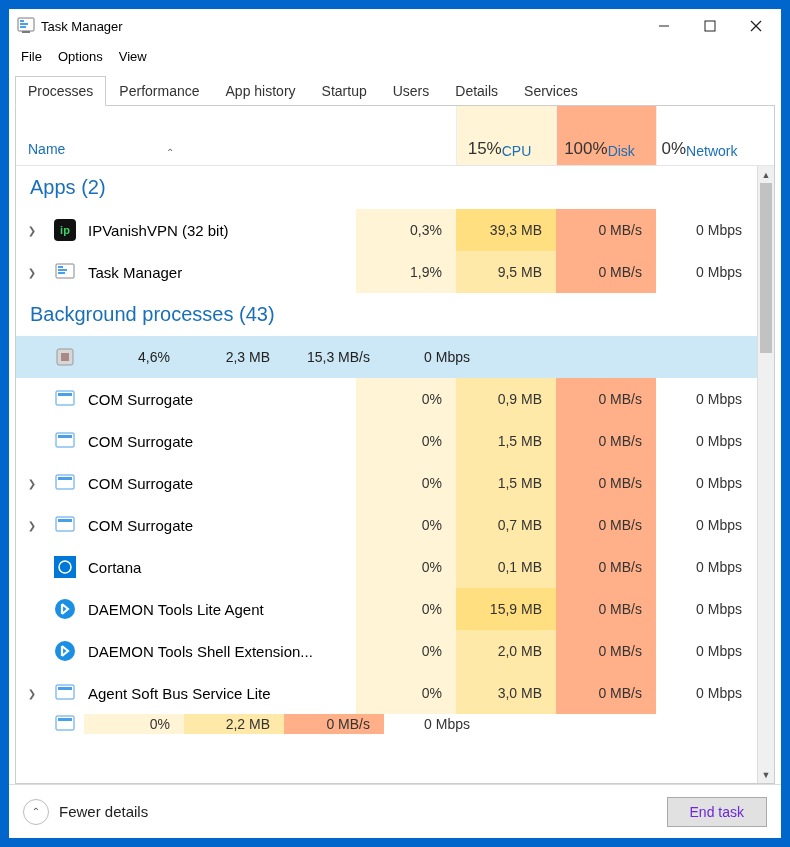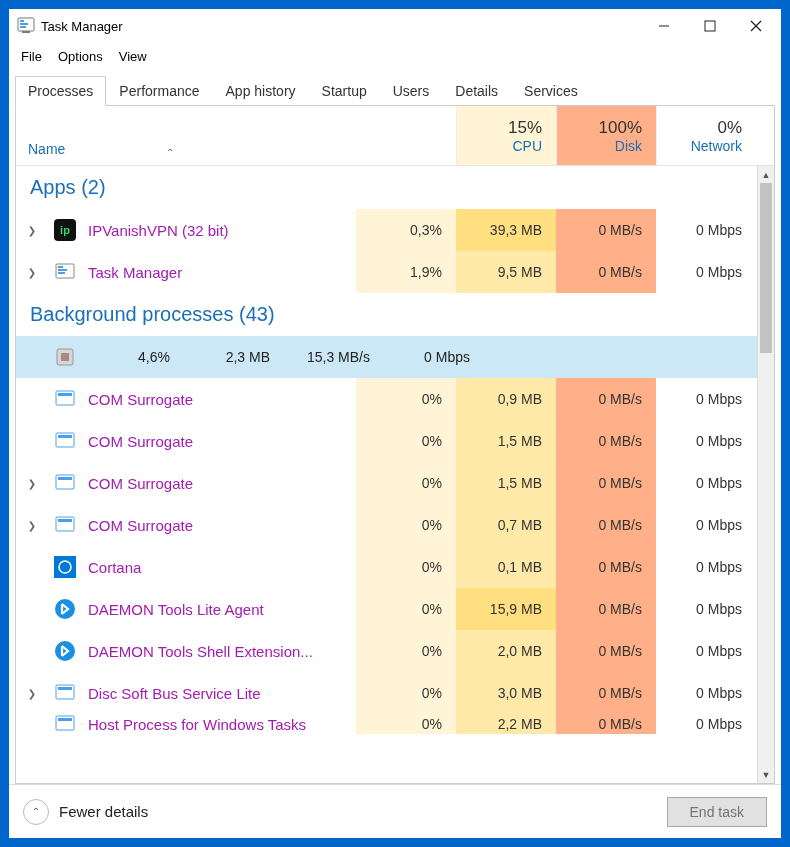--- a/index.html
+++ b/index.html
@@ -19,7 +19,7 @@
   .header-row { display: flex; align-items: flex-end; height: 60px; border-bottom: 1px solid #e5e5e5; }
   .name-col { flex: 1; padding: 0 0 8px 12px; font-size: 14px; color: #1a6fb8; position: relative; }
   .sort-caret { position: absolute; top: 6px; left: 150px; font-size: 10px; color: #666; }
-  .num-col { width: 100px; text-align: right; padding: 6px 14px 6px 0; font-size: 14px; display:flex; flex-direction:column; justify-content:center; align-items:flex-end; border-left:1px solid #eee; height:100%; }
+  .num-col { width: 100px; text-align: right; padding: 6px 14px 6px 0; font-size: 14px; display:flex; flex-direction:row; justify-content:center; align-items:flex-end; border-left:1px solid #eee; height:100%; }
   .num-col .pct { font-size: 17px; color: #333; }
   .num-col .lbl { font-size: 14px; color: #1a6fb8; }
   .num-col.heat1 { background: #fff4d6; }

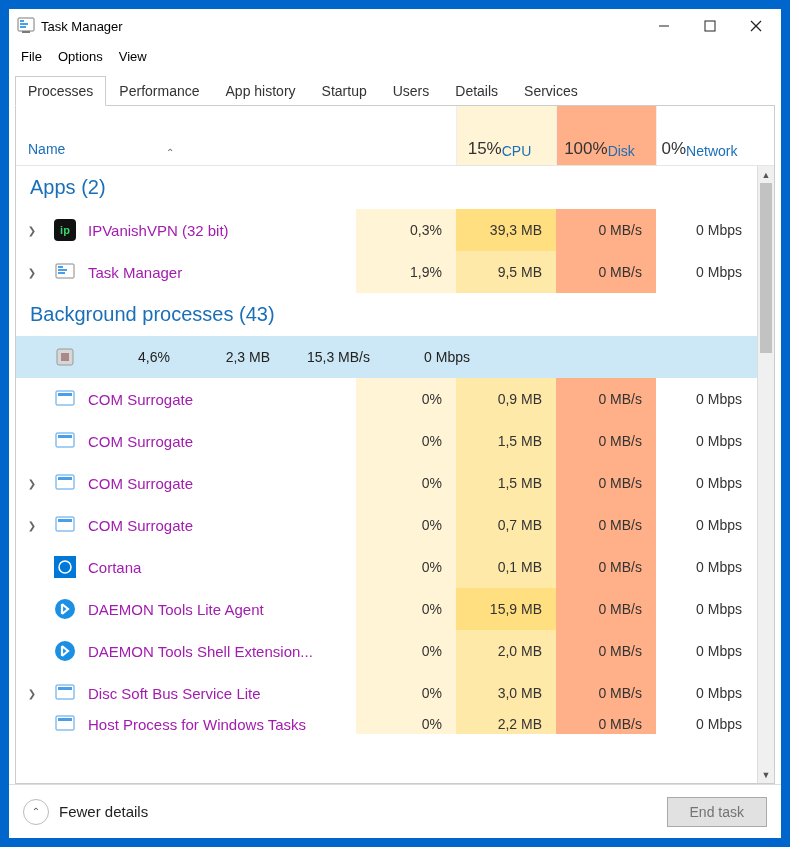--- a/index.html
+++ b/index.html
@@ -32,7 +32,7 @@
   .row.selected { background: #cce8f6; }
   .row .expand { width: 20px; text-align: center; font-size: 10px; color: #666; margin-left: 6px; }
   .row .icon { width: 22px; height: 22px; margin-right: 8px; }
-  .row .pname { flex: 1; font-size: 15px; color: #a21caf; padding-left: 4px; white-space: nowrap; overflow: hidden; text-overflow: ellipsis; }
+  .row .pname { flex: 1; font-size: 15px; color: #000000; padding-left: 4px; white-space: nowrap; overflow: hidden; text-overflow: ellipsis; }
   .row .cell { width: 100px; text-align: right; padding-right: 14px; font-size: 14px; color: #333; height: 100%; display:flex; align-items:center; justify-content:flex-end; border-left:1px solid rgba(0,0,0,0); }
   .cell.c-cpu { background: #fff4d6; }
   .cell.c-mem { background: #ffe9a8; }

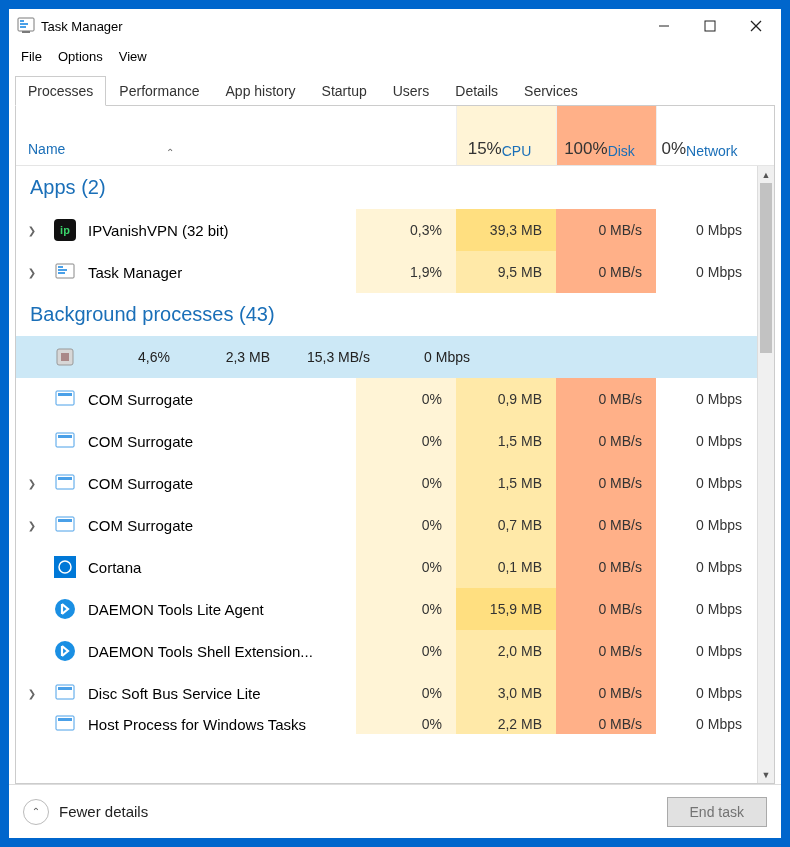--- a/index.html
+++ b/index.html
@@ -274,7 +274,7 @@
               <rect x="2" y="3" width="18" height="14" rx="1" fill="#fff" stroke="#4aa0e8"></rect>
               <rect x="4" y="5" width="14" height="3" fill="#4aa0e8"></rect>
             </svg></span>
-          <span class="pname">Disc Soft Bus Service Lite</span>
+          <span class="pname">Agent Soft Bus Service Lite</span>
           <span class="cell c-cpu">0%</span>
           <span class="cell c-mem">3,0 MB</span>
           <span class="cell c-disk">0 MB/s</span>

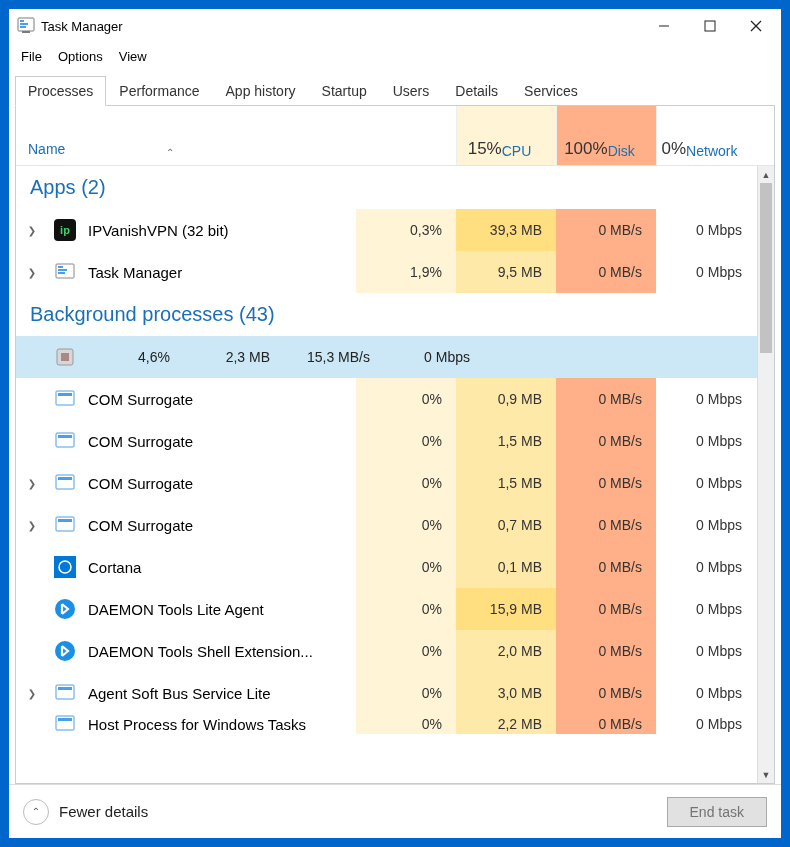--- a/index.html
+++ b/index.html
@@ -288,7 +288,6 @@
               <rect x="2" y="3" width="18" height="14" rx="1" fill="#fff" stroke="#4aa0e8"></rect>
               <rect x="4" y="5" width="14" height="3" fill="#4aa0e8"></rect>
             </svg></span>
-          <span class="pname">Host Process for Windows Tasks</span>
           <span class="cell c-cpu">0%</span>
           <span class="cell c-mem">2,2 MB</span>
           <span class="cell c-disk">0 MB/s</span>

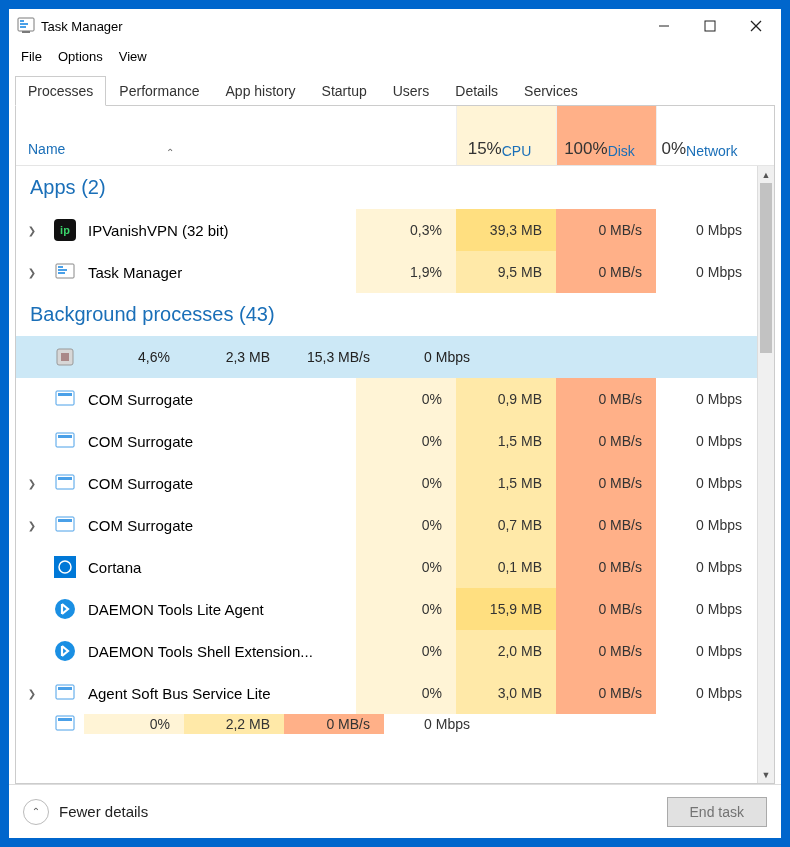--- a/index.html
+++ b/index.html
@@ -47,7 +47,7 @@
   .fewer-btn { width: 26px; height: 26px; border: 1px solid #bbb; border-radius: 50%; display:flex; align-items:center; justify-content:center; font-size:10px; color:#555; margin-right: 10px; }
   .fewer-text { font-size: 15px; color: #222; }
   .footer-spacer { flex:1; }
-  .end-btn { background: #e1e1e1; border: 1px solid #aaa; padding: 6px 22px; font-size: 14px; color: #737373; }
+  .end-btn { background: #e1e1e1; border: 1px solid #aaa; padding: 6px 22px; font-size: 14px; color: #6d28d9; }
 </style>
 </head>
 <body>

